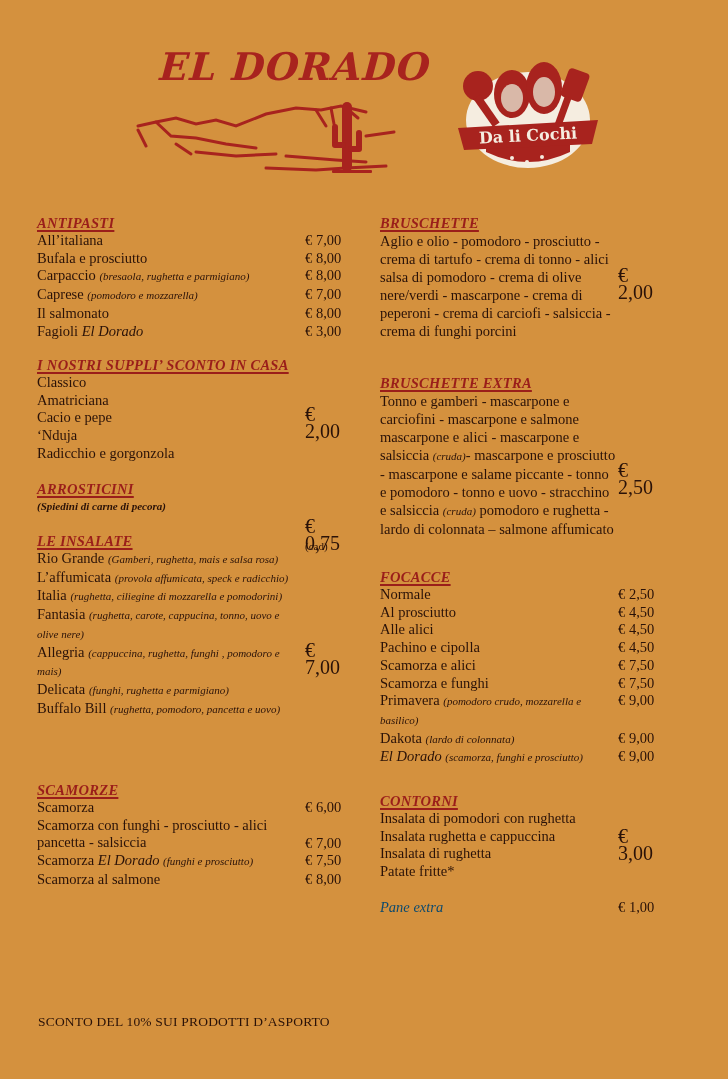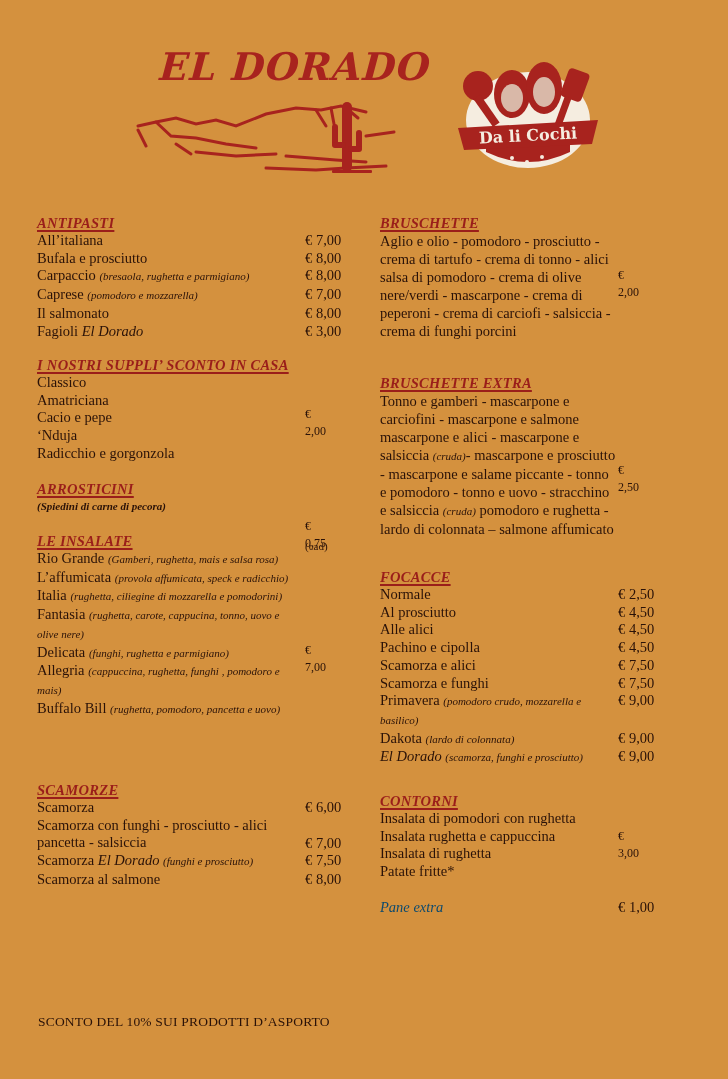--- a/index.html
+++ b/index.html
@@ -34,7 +34,7 @@
   .right .row .name { width:236px; }
   .right .row .price { left:238px; }
   .it { font-style:italic; }
-  .side-price { position:absolute; font-size:12px; line-height:17px; }
+  .side-price { position:absolute; font-size:20px; line-height:17px; }
   .para { font-size:14.5px; line-height:18px; width:236px; }
   .para .desc { font-style:italic; font-size:11px; }
   .footer { left:38px; top:1014px; font-size:13.5px; letter-spacing:0.2px; }

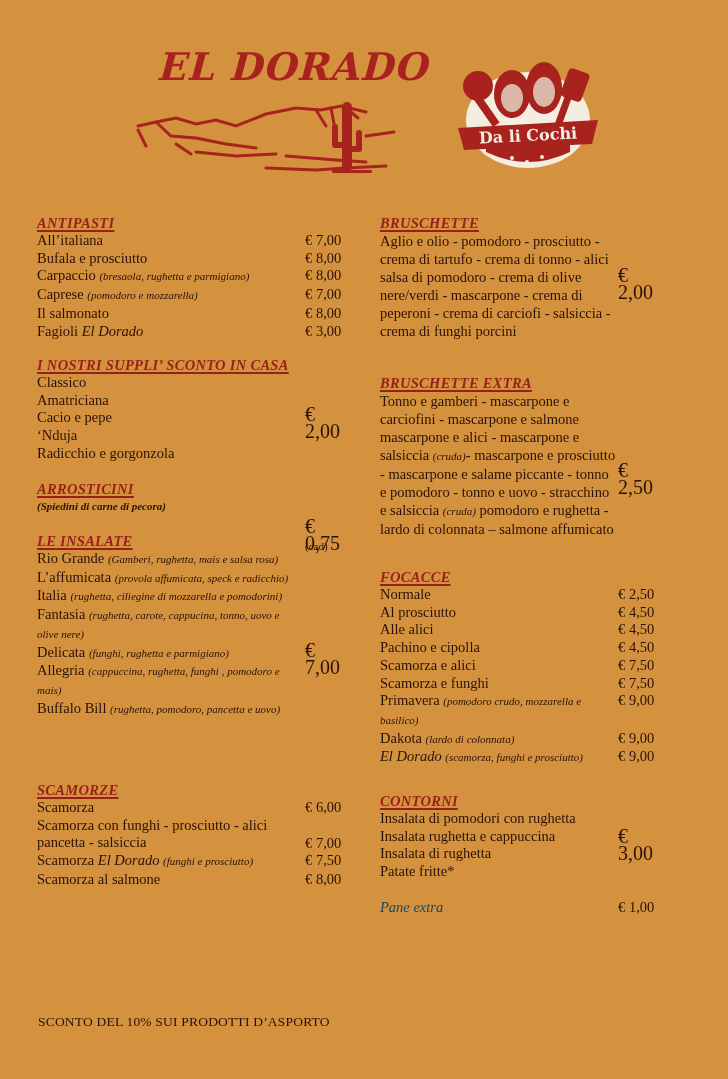--- a/index.html
+++ b/index.html
@@ -148,10 +148,10 @@
       <span class="name"><span>Fantasia</span> <span class="desc">(rughetta, carote, cappucina, tonno, uovo e olive nere)</span></span>
     </div>
   <div class="row">
+      <span class="name"><span>Allegria</span> <span class="desc"> (cappuccina, rughetta, funghi , pomodoro e mais)</span></span>
+    </div>
+  <div class="row">
       <span class="name"><span>Delicata</span> <span class="desc">(funghi, rughetta e parmigiano)</span></span>
-    </div>
-  <div class="row">
-      <span class="name"><span>Allegria</span> <span class="desc"> (cappuccina, rughetta, funghi , pomodoro e mais)</span></span>
     </div>
   <div class="row">
       <span class="name"><span>Buffalo Bill</span> <span class="desc">(rughetta, pomodoro, pancetta e uovo)</span></span>

